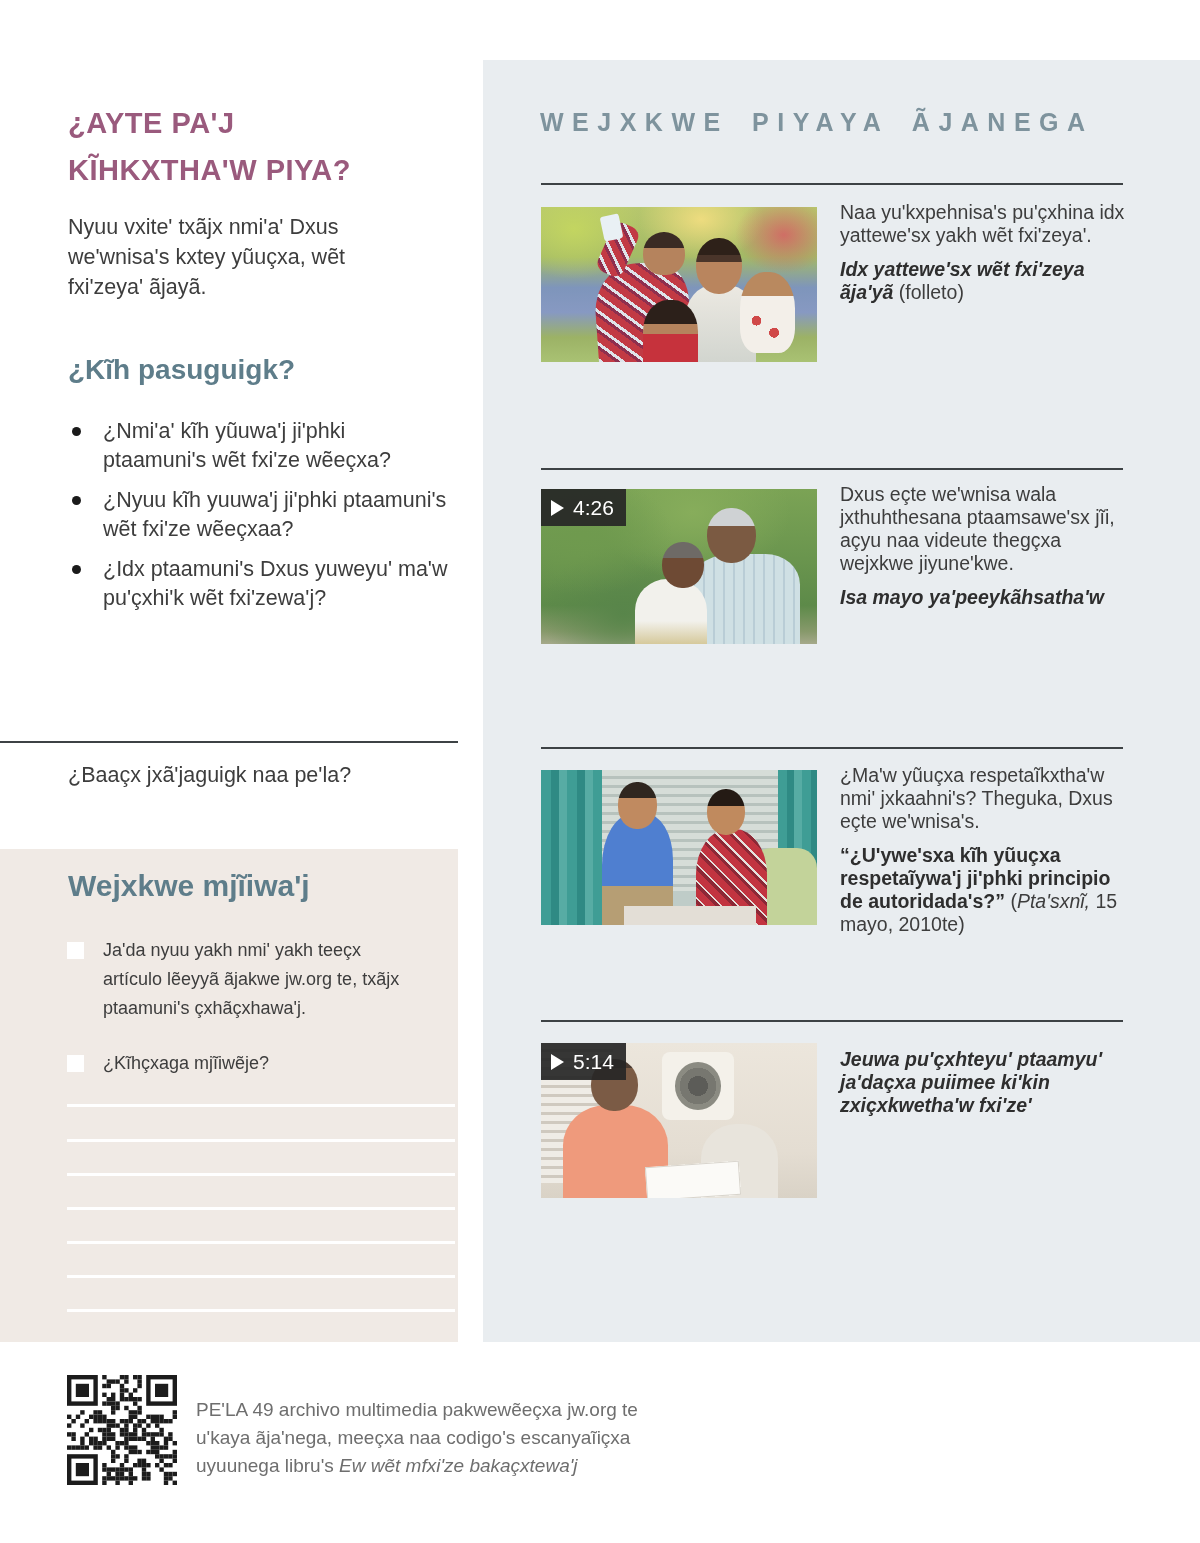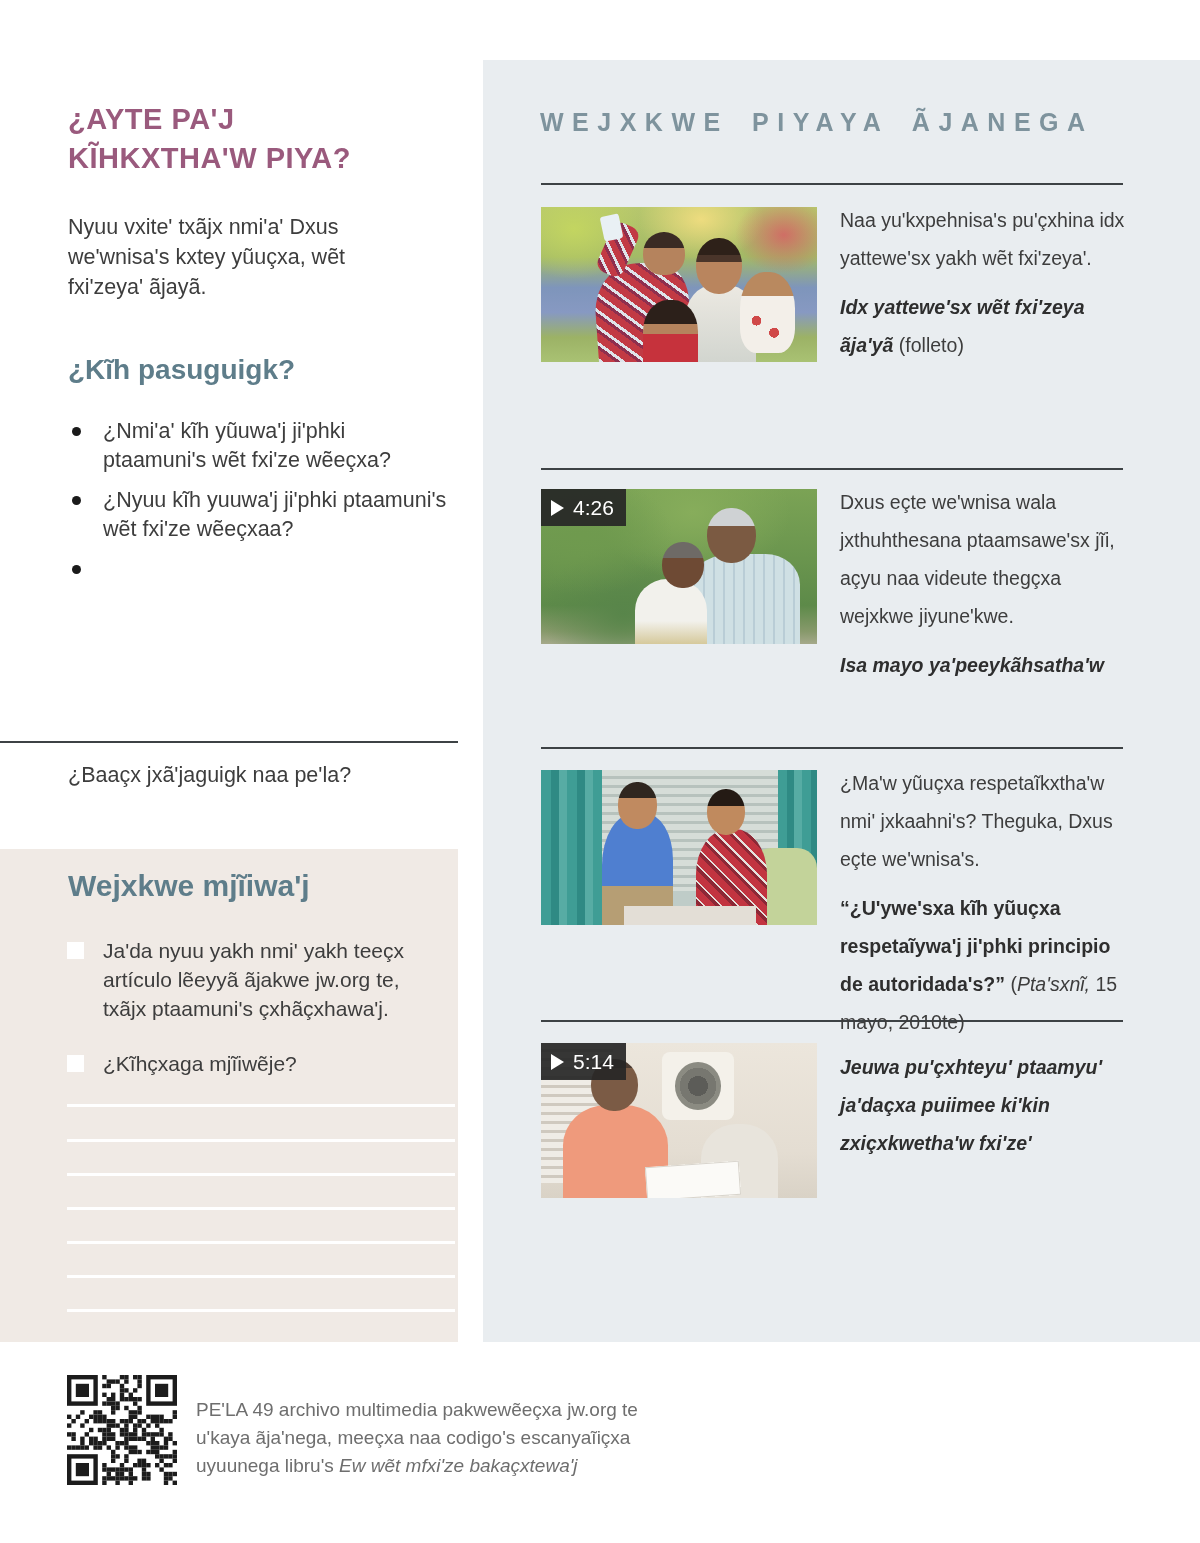--- a/index.html
+++ b/index.html
@@ -23,7 +23,7 @@
   
   .page-title{
     position:absolute;left:68px;top:100px;width:350px;
-    font-size:29px;line-height:39px;font-weight:700;letter-spacing:.5px;
+    font-size:29px;line-height:47px;font-weight:700;letter-spacing:.5px;
     color:var(--accent-purple);
   }
   .intro{

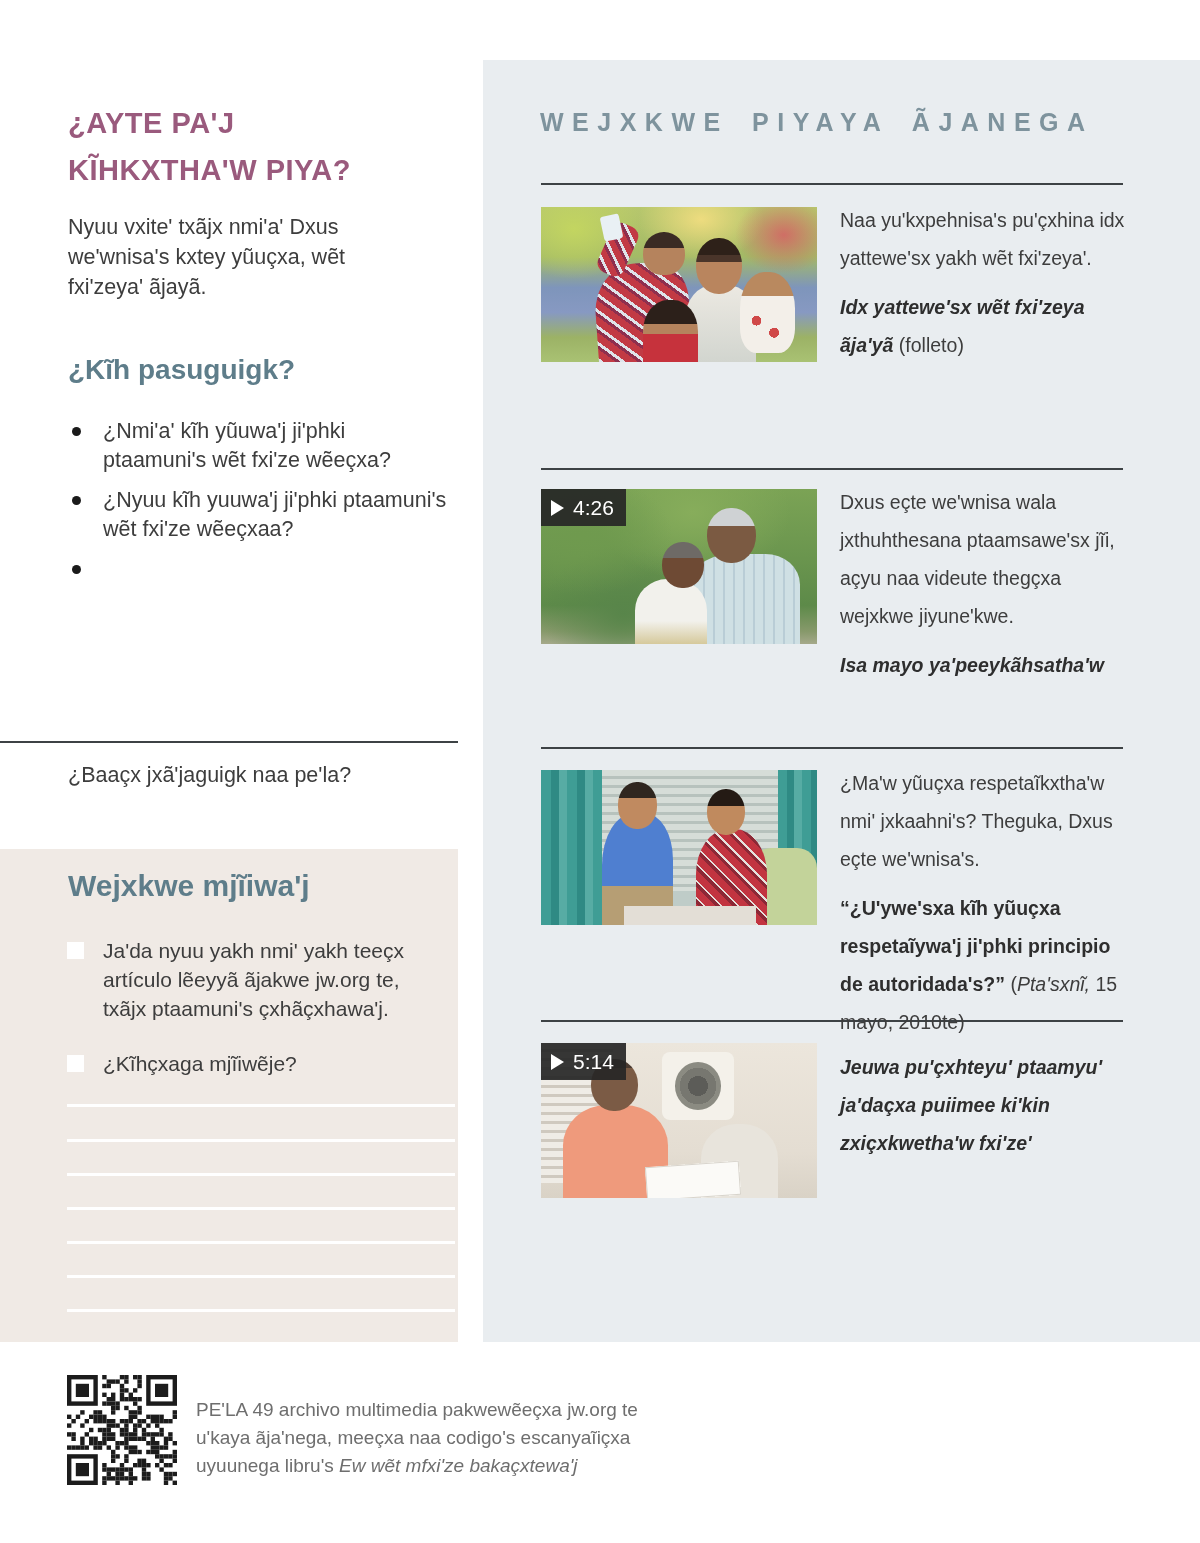--- a/index.html
+++ b/index.html
@@ -109,7 +109,7 @@
     border-top:8px solid transparent;border-bottom:8px solid transparent;
   }
   .item-text{position:absolute;left:299px;top:-6px;width:288px;}
-  .item-text p{font-size:19.5px;line-height:38px;color:var(--text-dark);}
+  .item-text p{font-size:19.5px;line-height:23px;color:var(--text-dark);}
   .item-text .cta-line{margin-top:11px;}
   .cta{font-weight:700;font-style:italic;color:var(--text-bold);cursor:pointer;}
   .cta.upright{font-style:normal;}

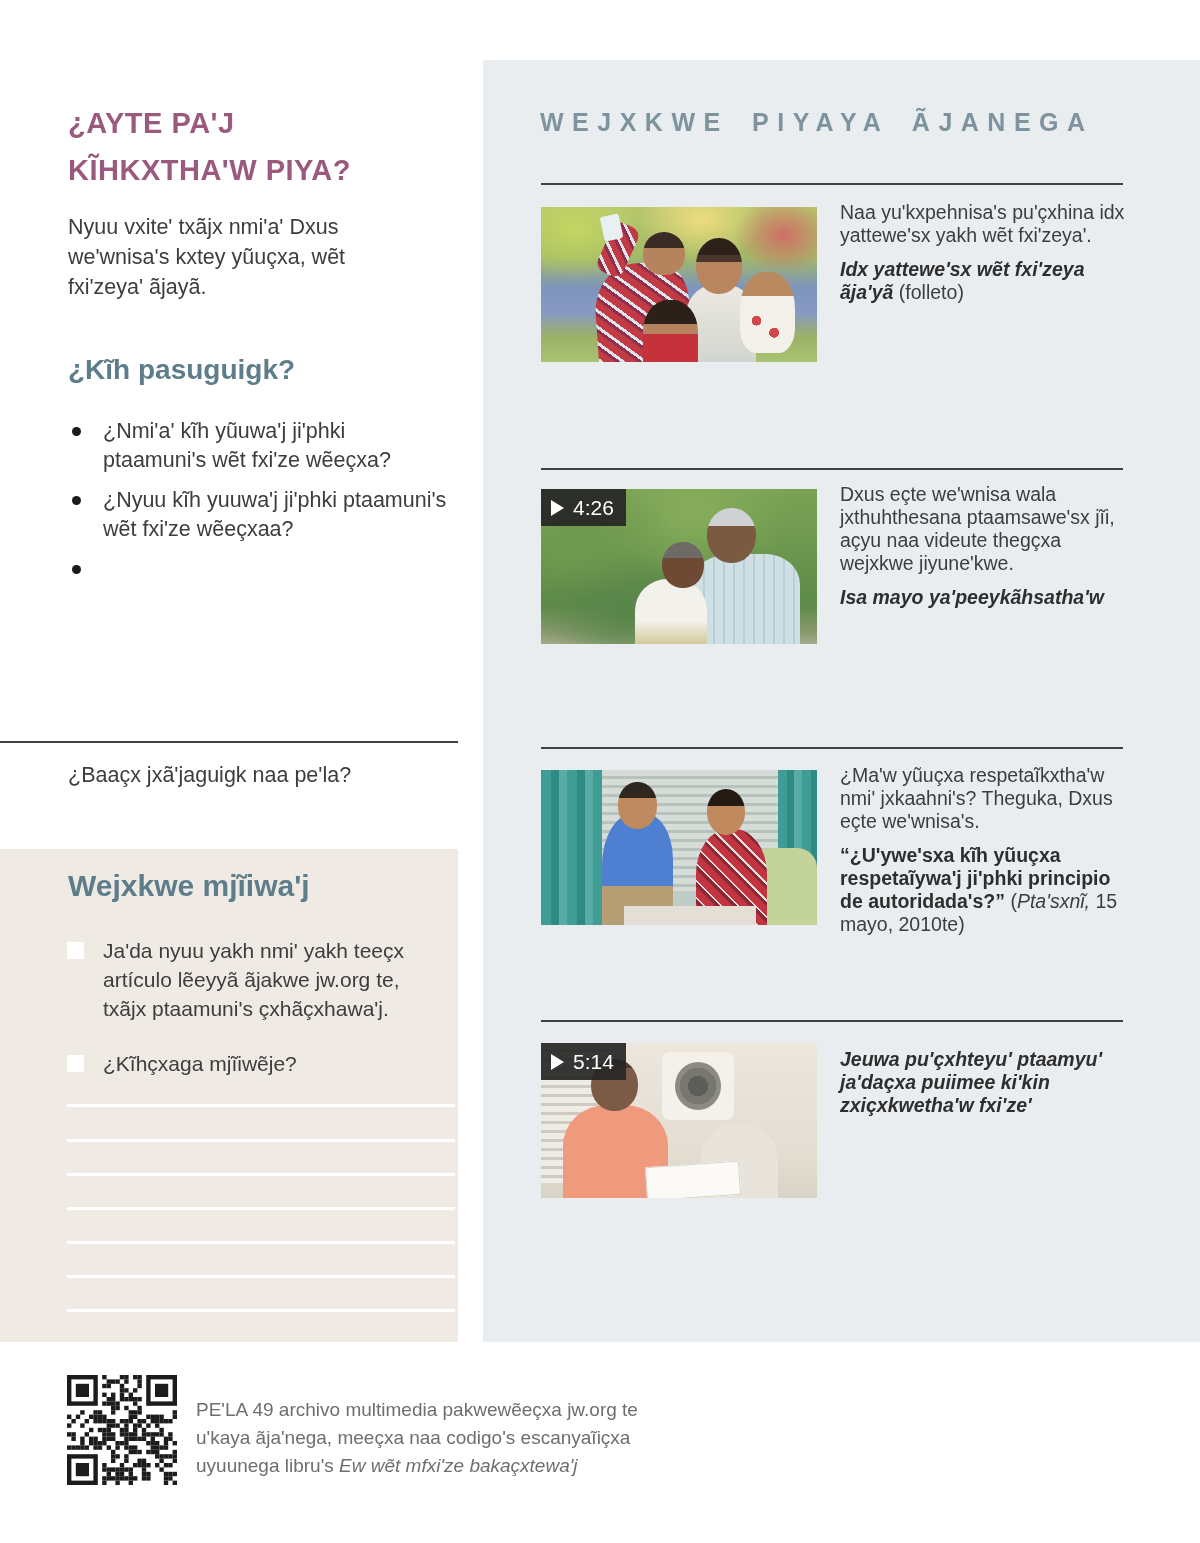--- a/index.html
+++ b/index.html
@@ -197,7 +197,7 @@
   <ul class="question-list">
     <li><span class="dot"></span><span>¿Nmi'a' kĩh yũuwa'j ji'phki ptaamuni's wẽt fxi'ze wẽeçxa?</span></li>
     <li><span class="dot"></span><span>¿Nyuu kĩh yuuwa'j ji'phki ptaamuni's wẽt fxi'ze wẽeçxaa?</span></li>
-    <li><span class="dot"></span></li>
+    <li><span class="dot"></span><span>¿Idx ptaamuni's Dxus yuweyu' ma'w pu'çxhi'k wẽt fxi'zewa'j?</span></li>
   </ul>
 
   <div class="section-divider"></div>

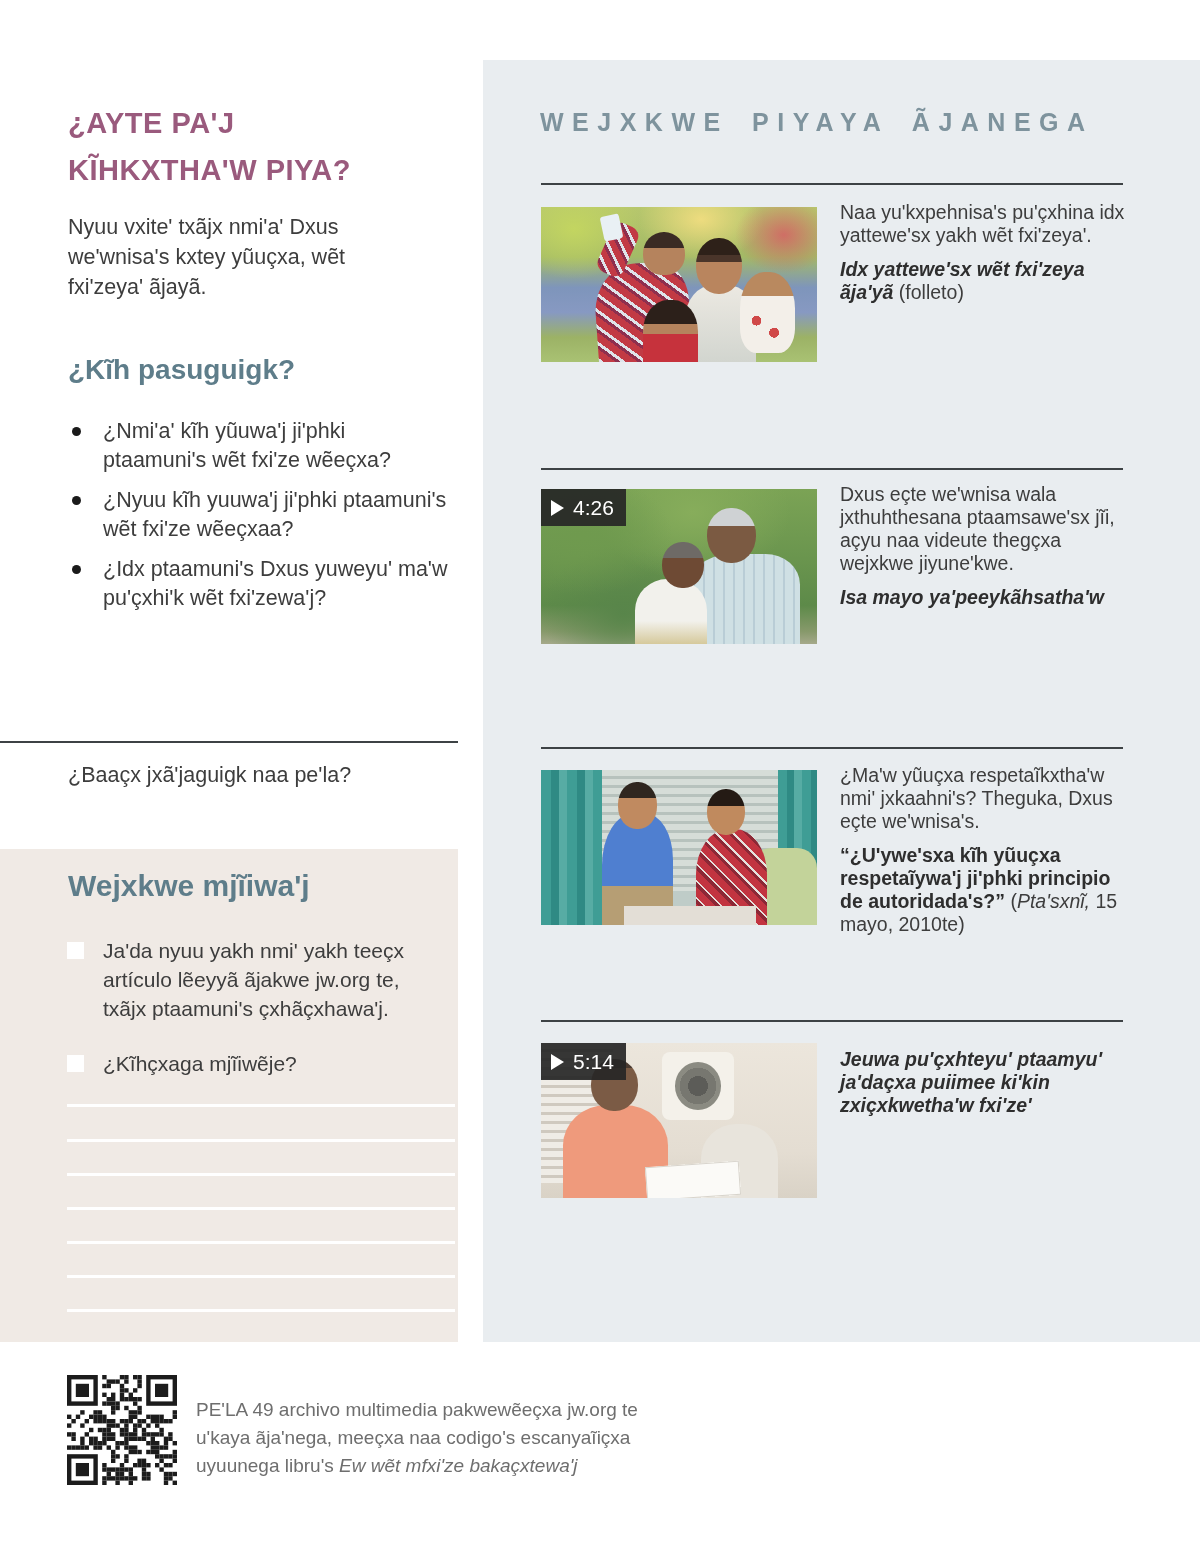--- a/index.html
+++ b/index.html
@@ -67,7 +67,7 @@
     position:absolute;left:0;top:6px;width:17px;height:17px;background:#fff;
   }
   .note-text{
-    display:block;margin-left:36px;font-size:21px;line-height:29px;
+    display:block;margin-left:36px;font-size:18px;line-height:29px;
   }
   .rule{
     position:absolute;left:67px;width:388px;height:3px;background:#fff;

